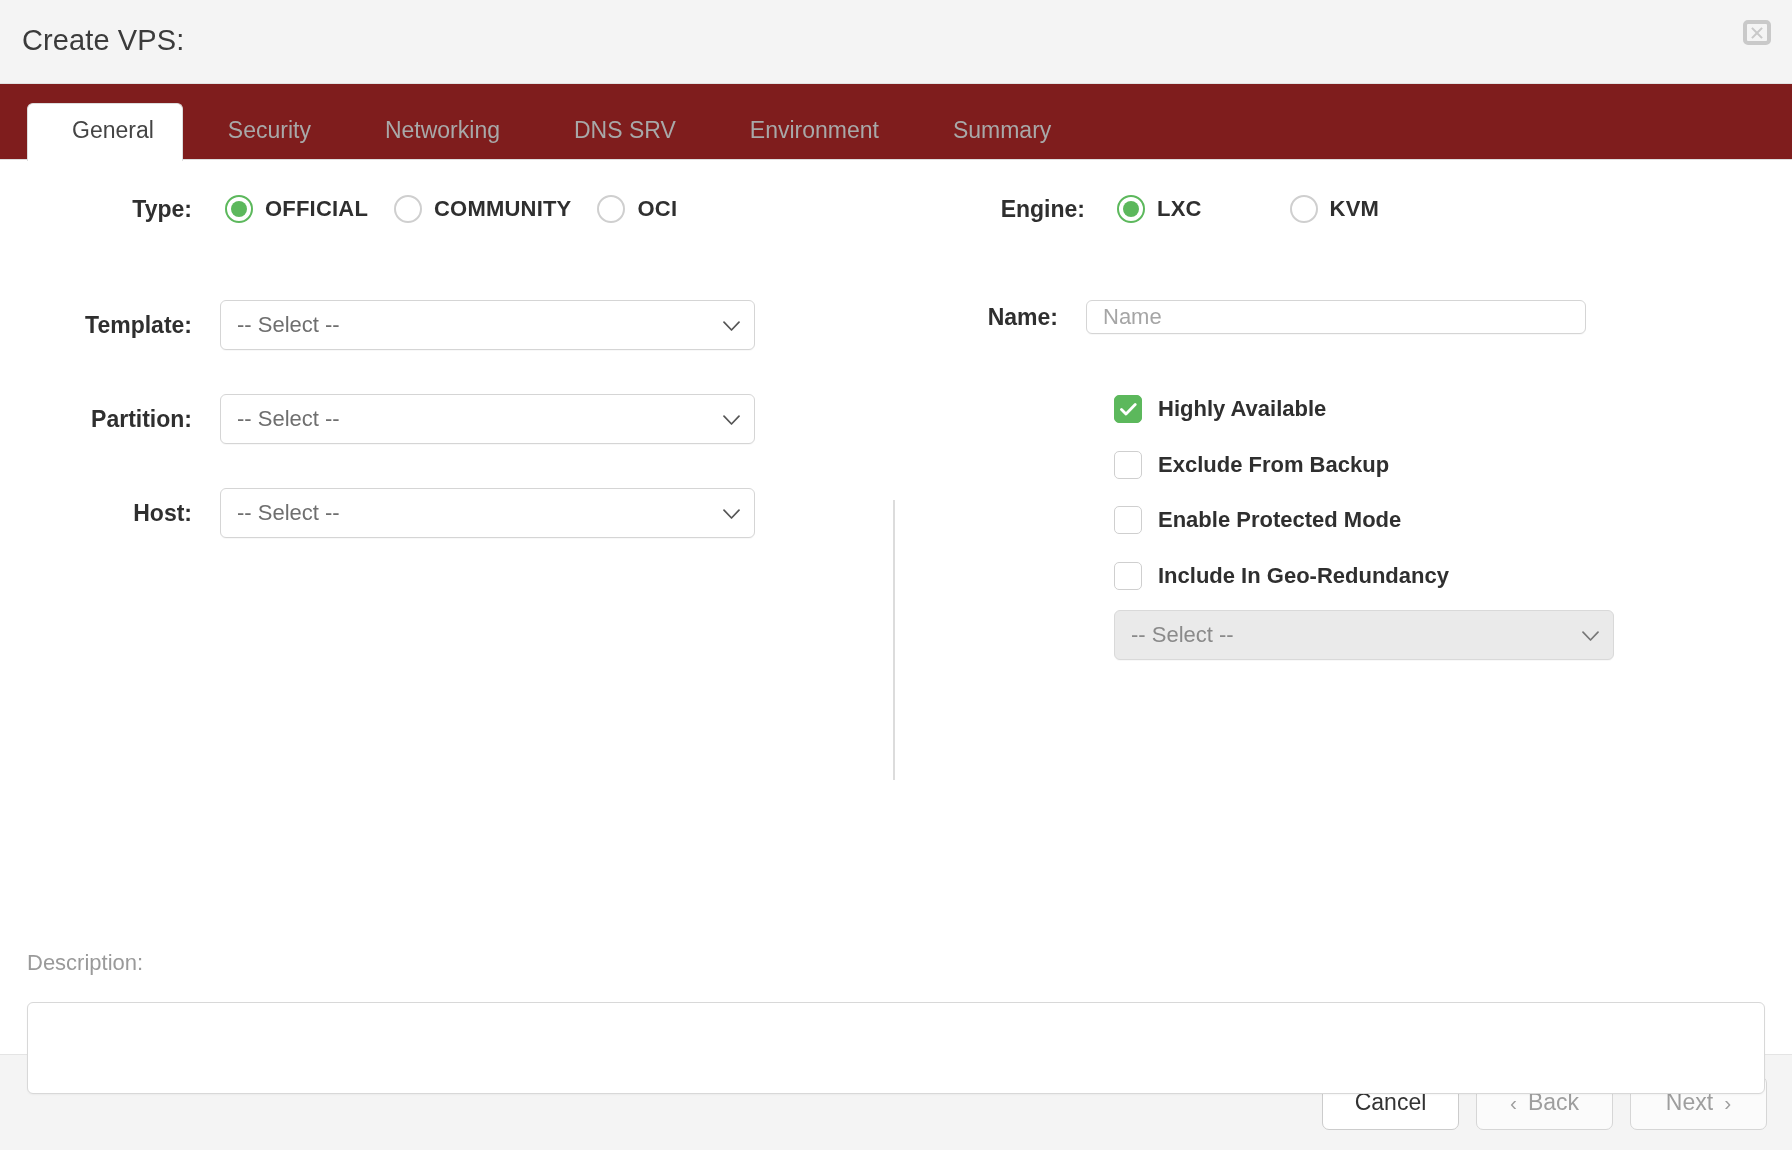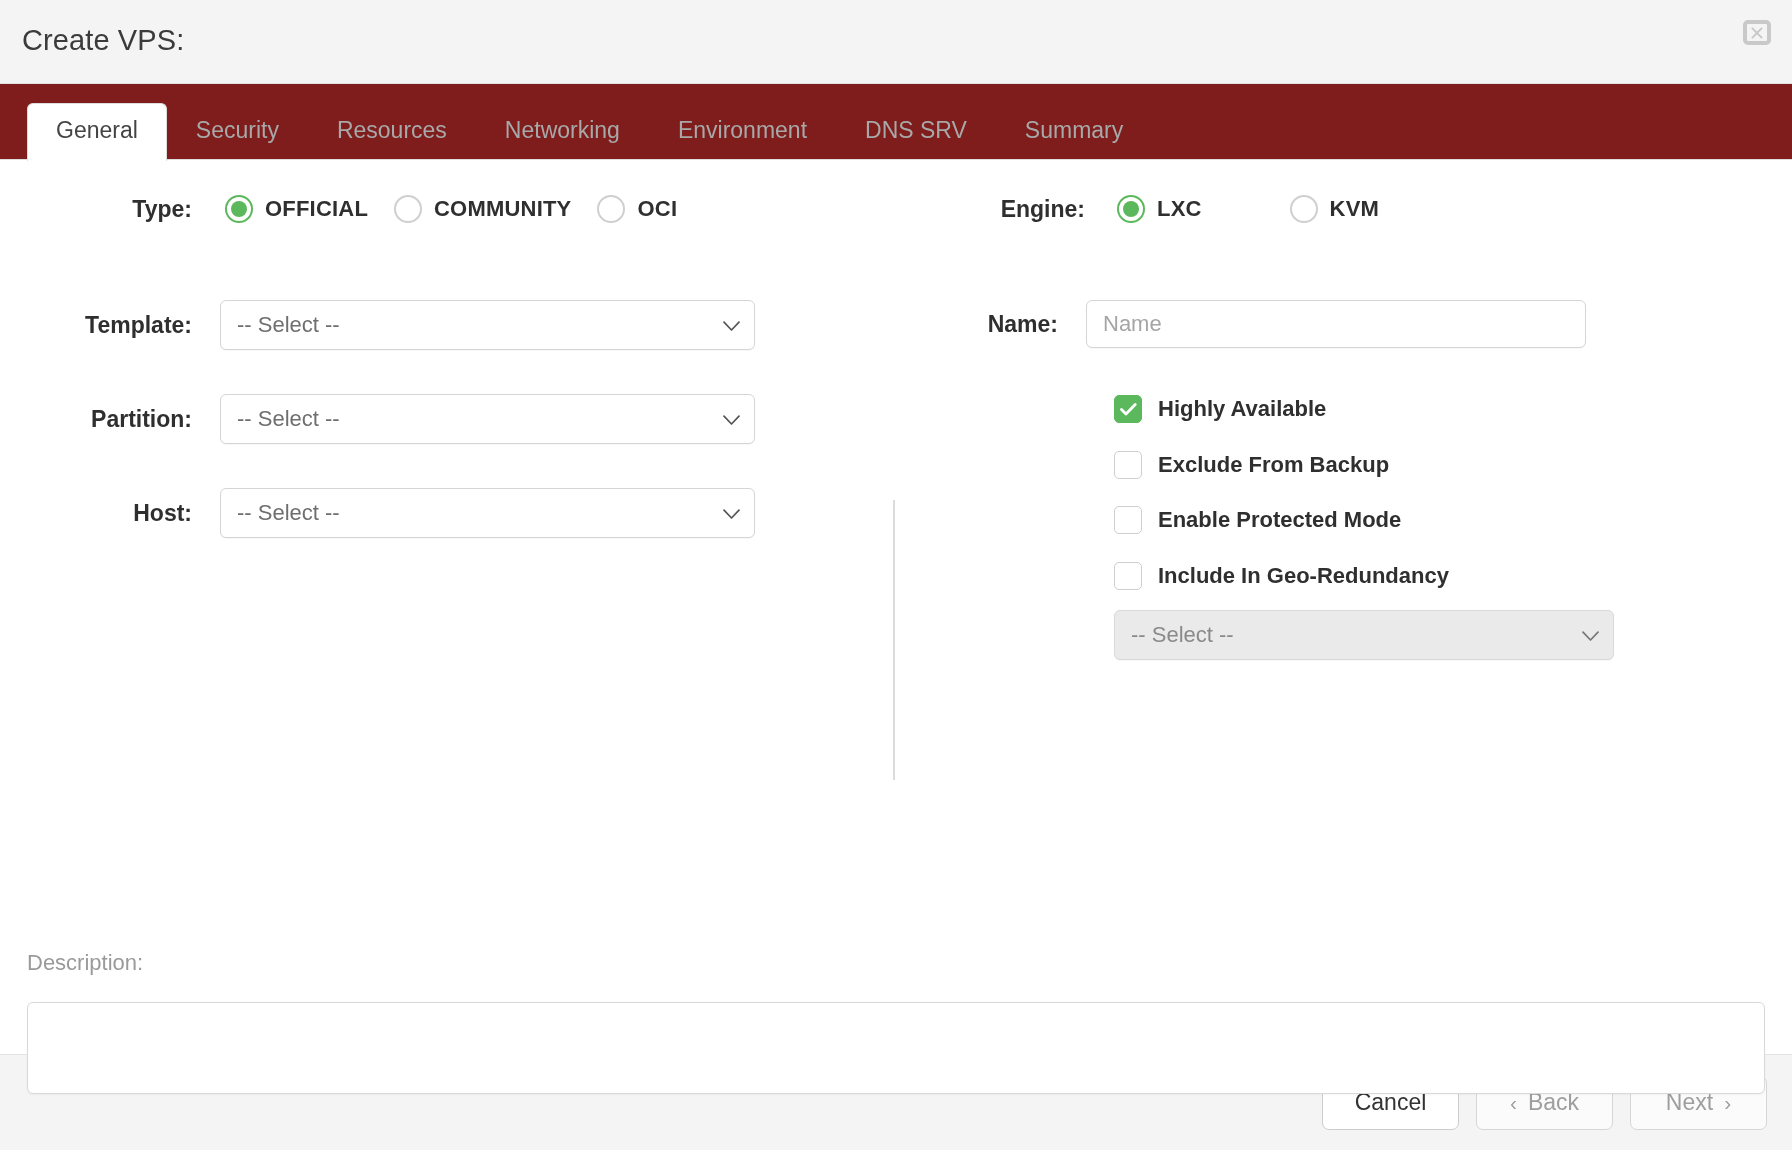--- a/index.html
+++ b/index.html
@@ -75,7 +75,7 @@
     z-index: 2;
     font-size: 23px;
     color: #a8a8a8;
-    padding: 13px 28px 17px 28px;
+    padding: 13px 28px 17px 44px;
     border: 1px solid transparent;
     border-bottom: none;
     border-radius: 6px 6px 0 0;

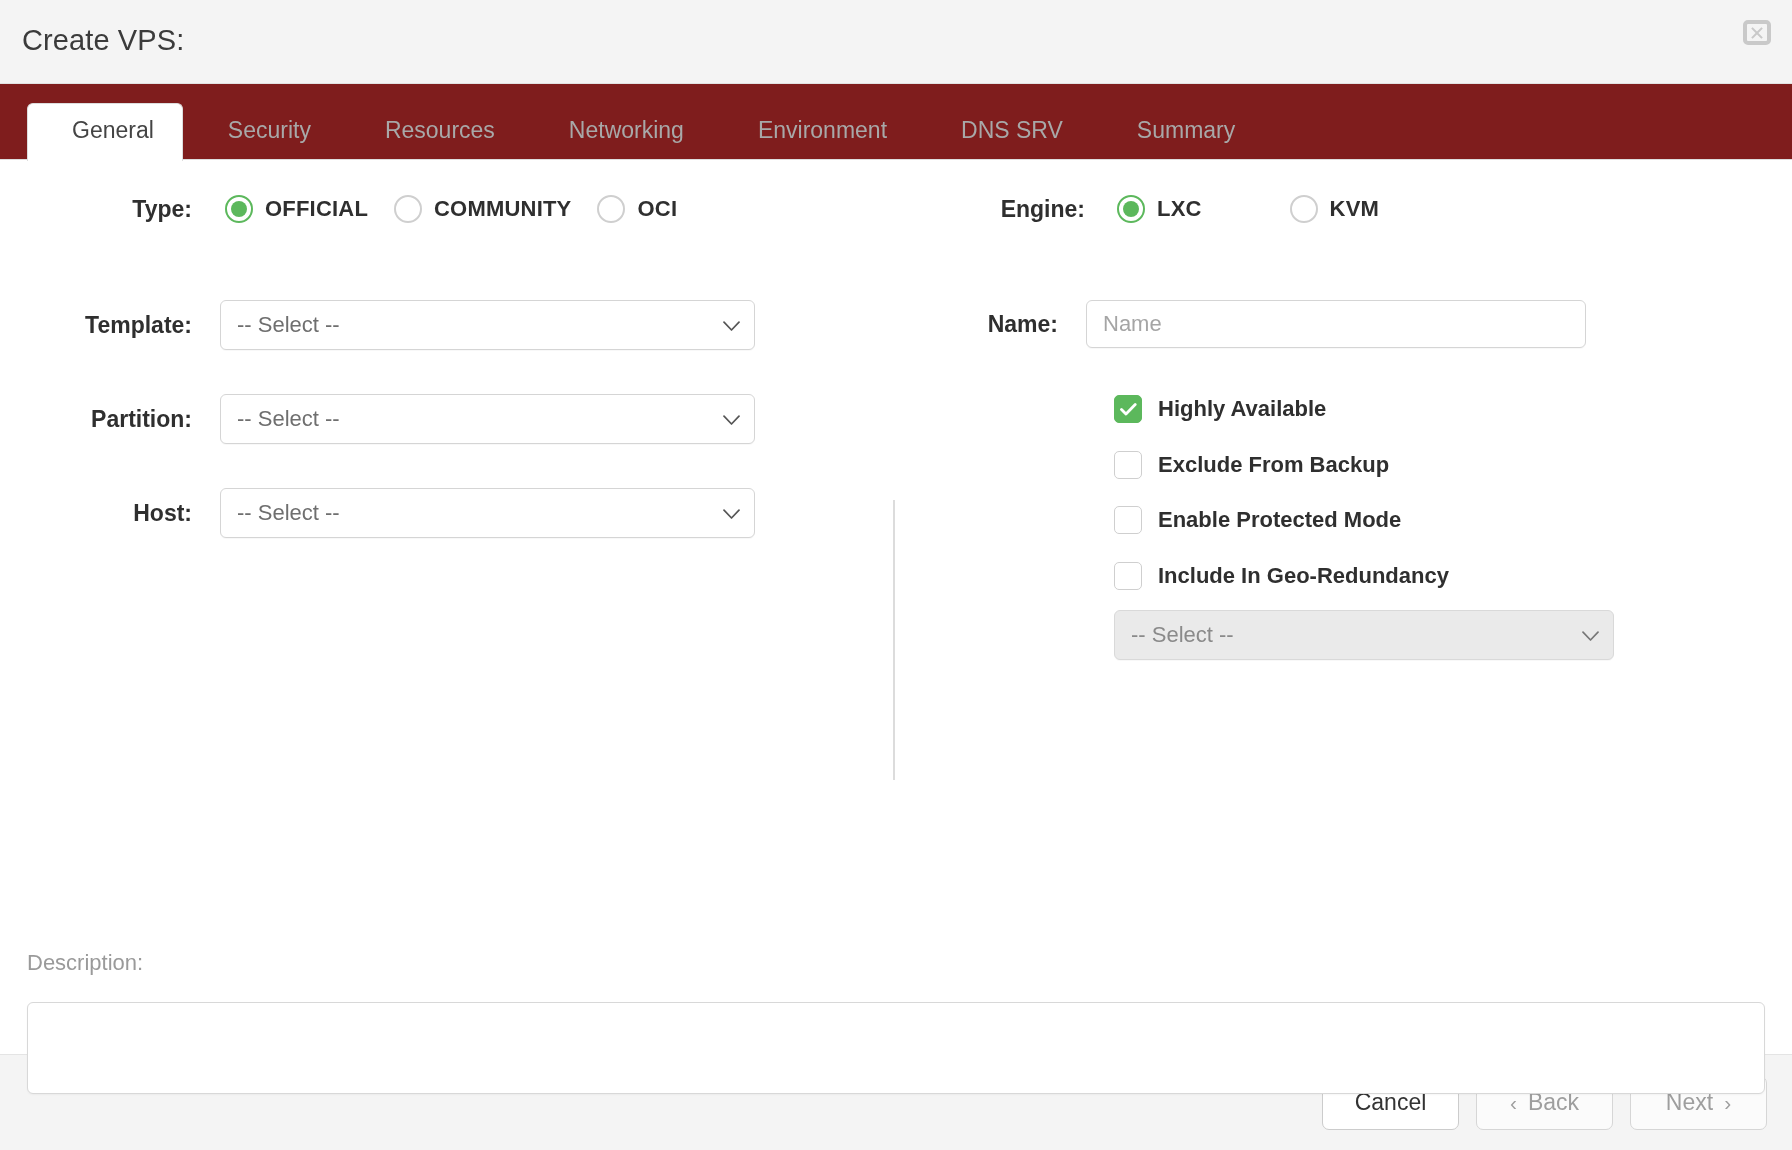--- a/index.html
+++ b/index.html
@@ -301,7 +301,6 @@
   <div class="tabbar">
     <div class="tab active">General</div>
     <div class="tab">Security</div>
-    <div class="tab">Resources</div>
     <div class="tab">Networking</div>
     <div class="tab">Environment</div>
     <div class="tab">DNS SRV</div>

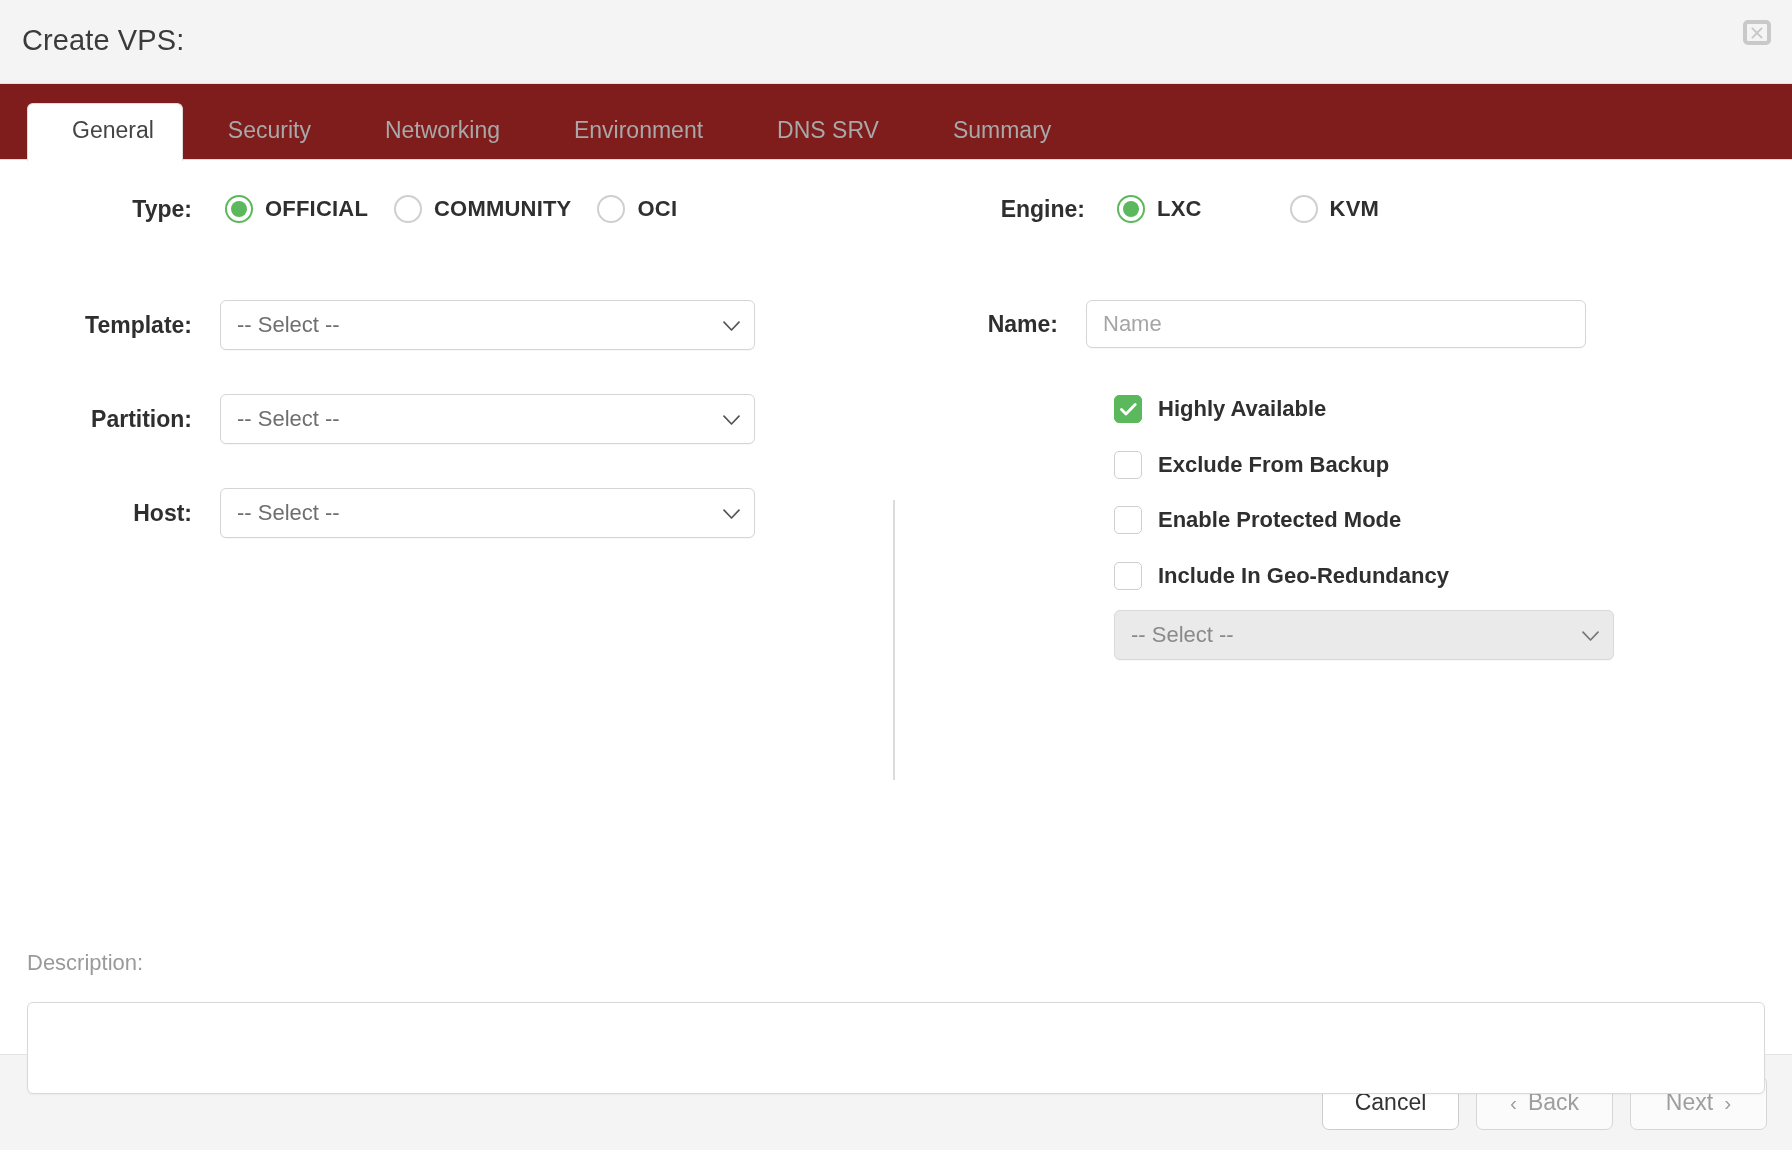--- a/index.html
+++ b/index.html
@@ -302,8 +302,8 @@
     <div class="tab active">General</div>
     <div class="tab">Security</div>
     <div class="tab">Networking</div>
+    <div class="tab">DNS SRV</div>
     <div class="tab">Environment</div>
-    <div class="tab">DNS SRV</div>
     <div class="tab">Summary</div>
   </div>
 

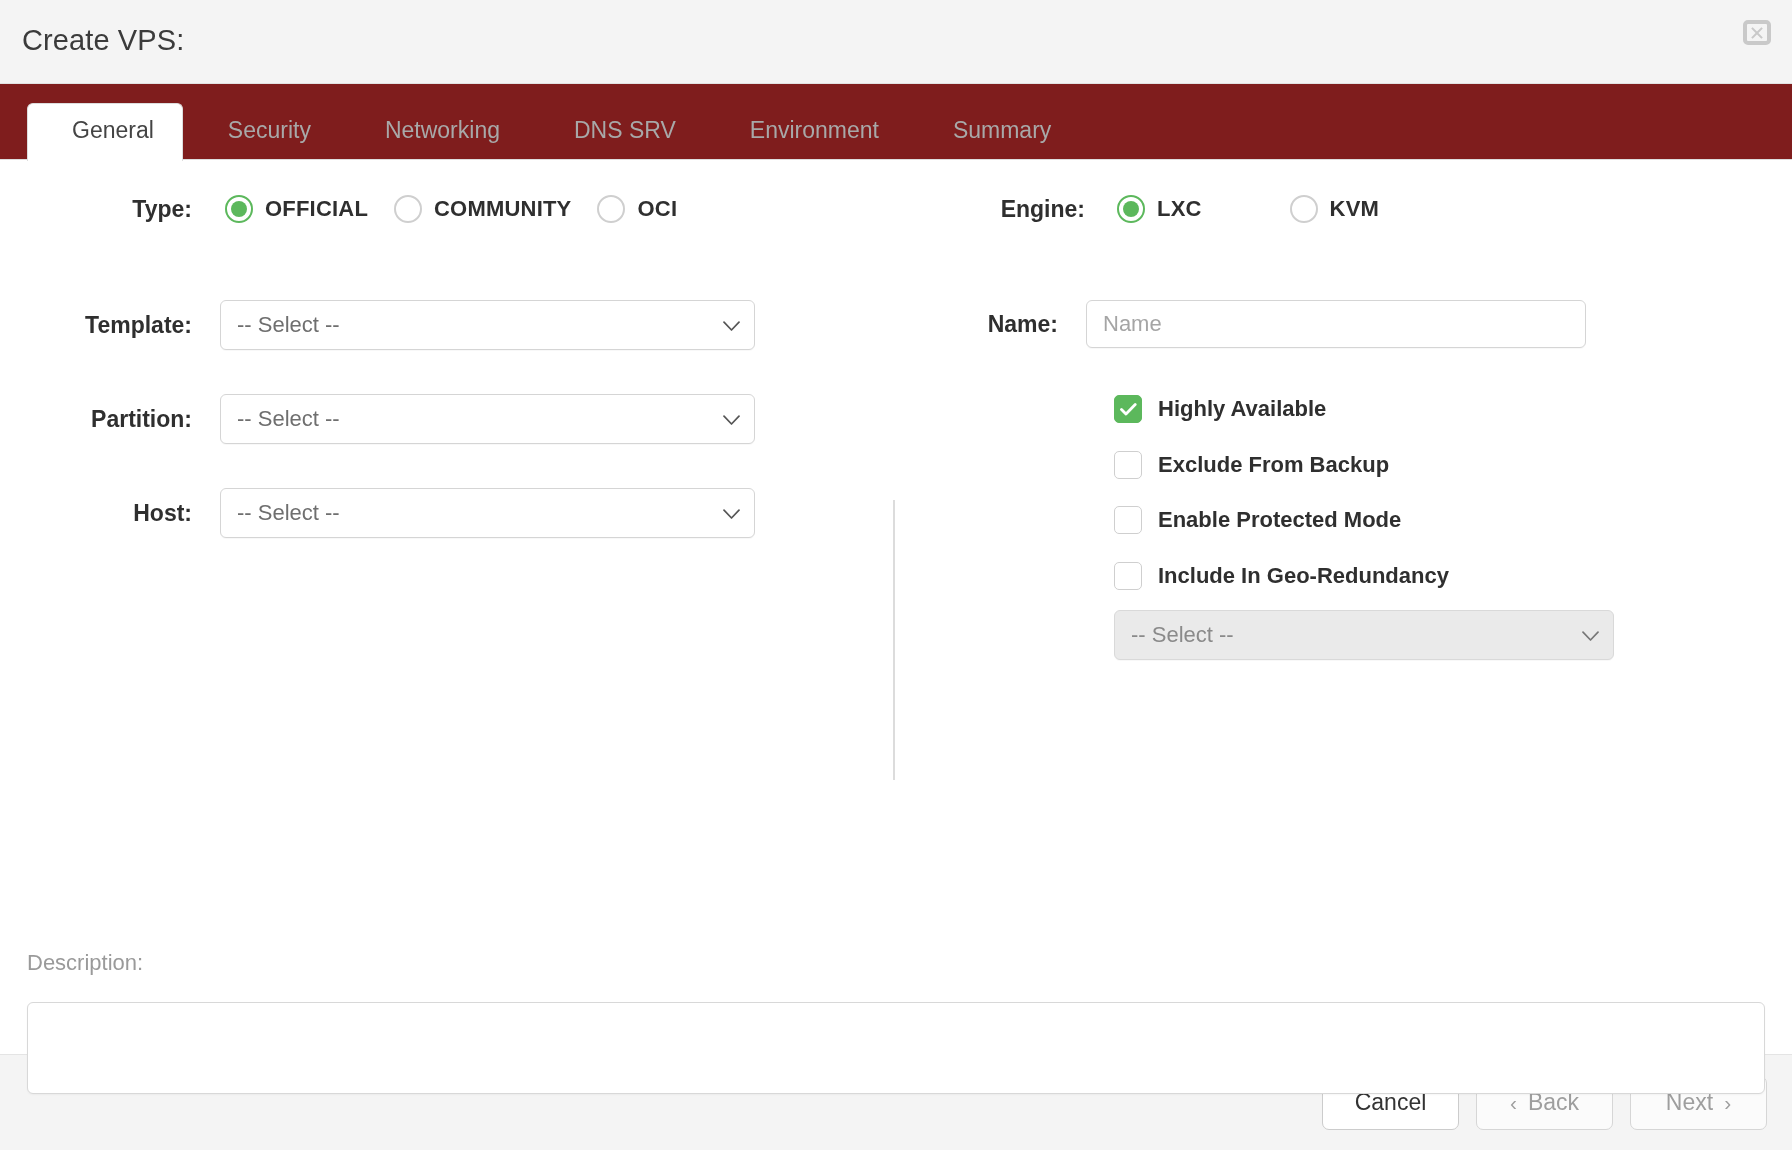--- a/index.html
+++ b/index.html
@@ -183,7 +183,7 @@
 
   
   .tinput {
-    height: 48px;
+    height: 34px;
     border: 1px solid #d5d5d5;
     border-radius: 6px;
     background: #ffffff;

